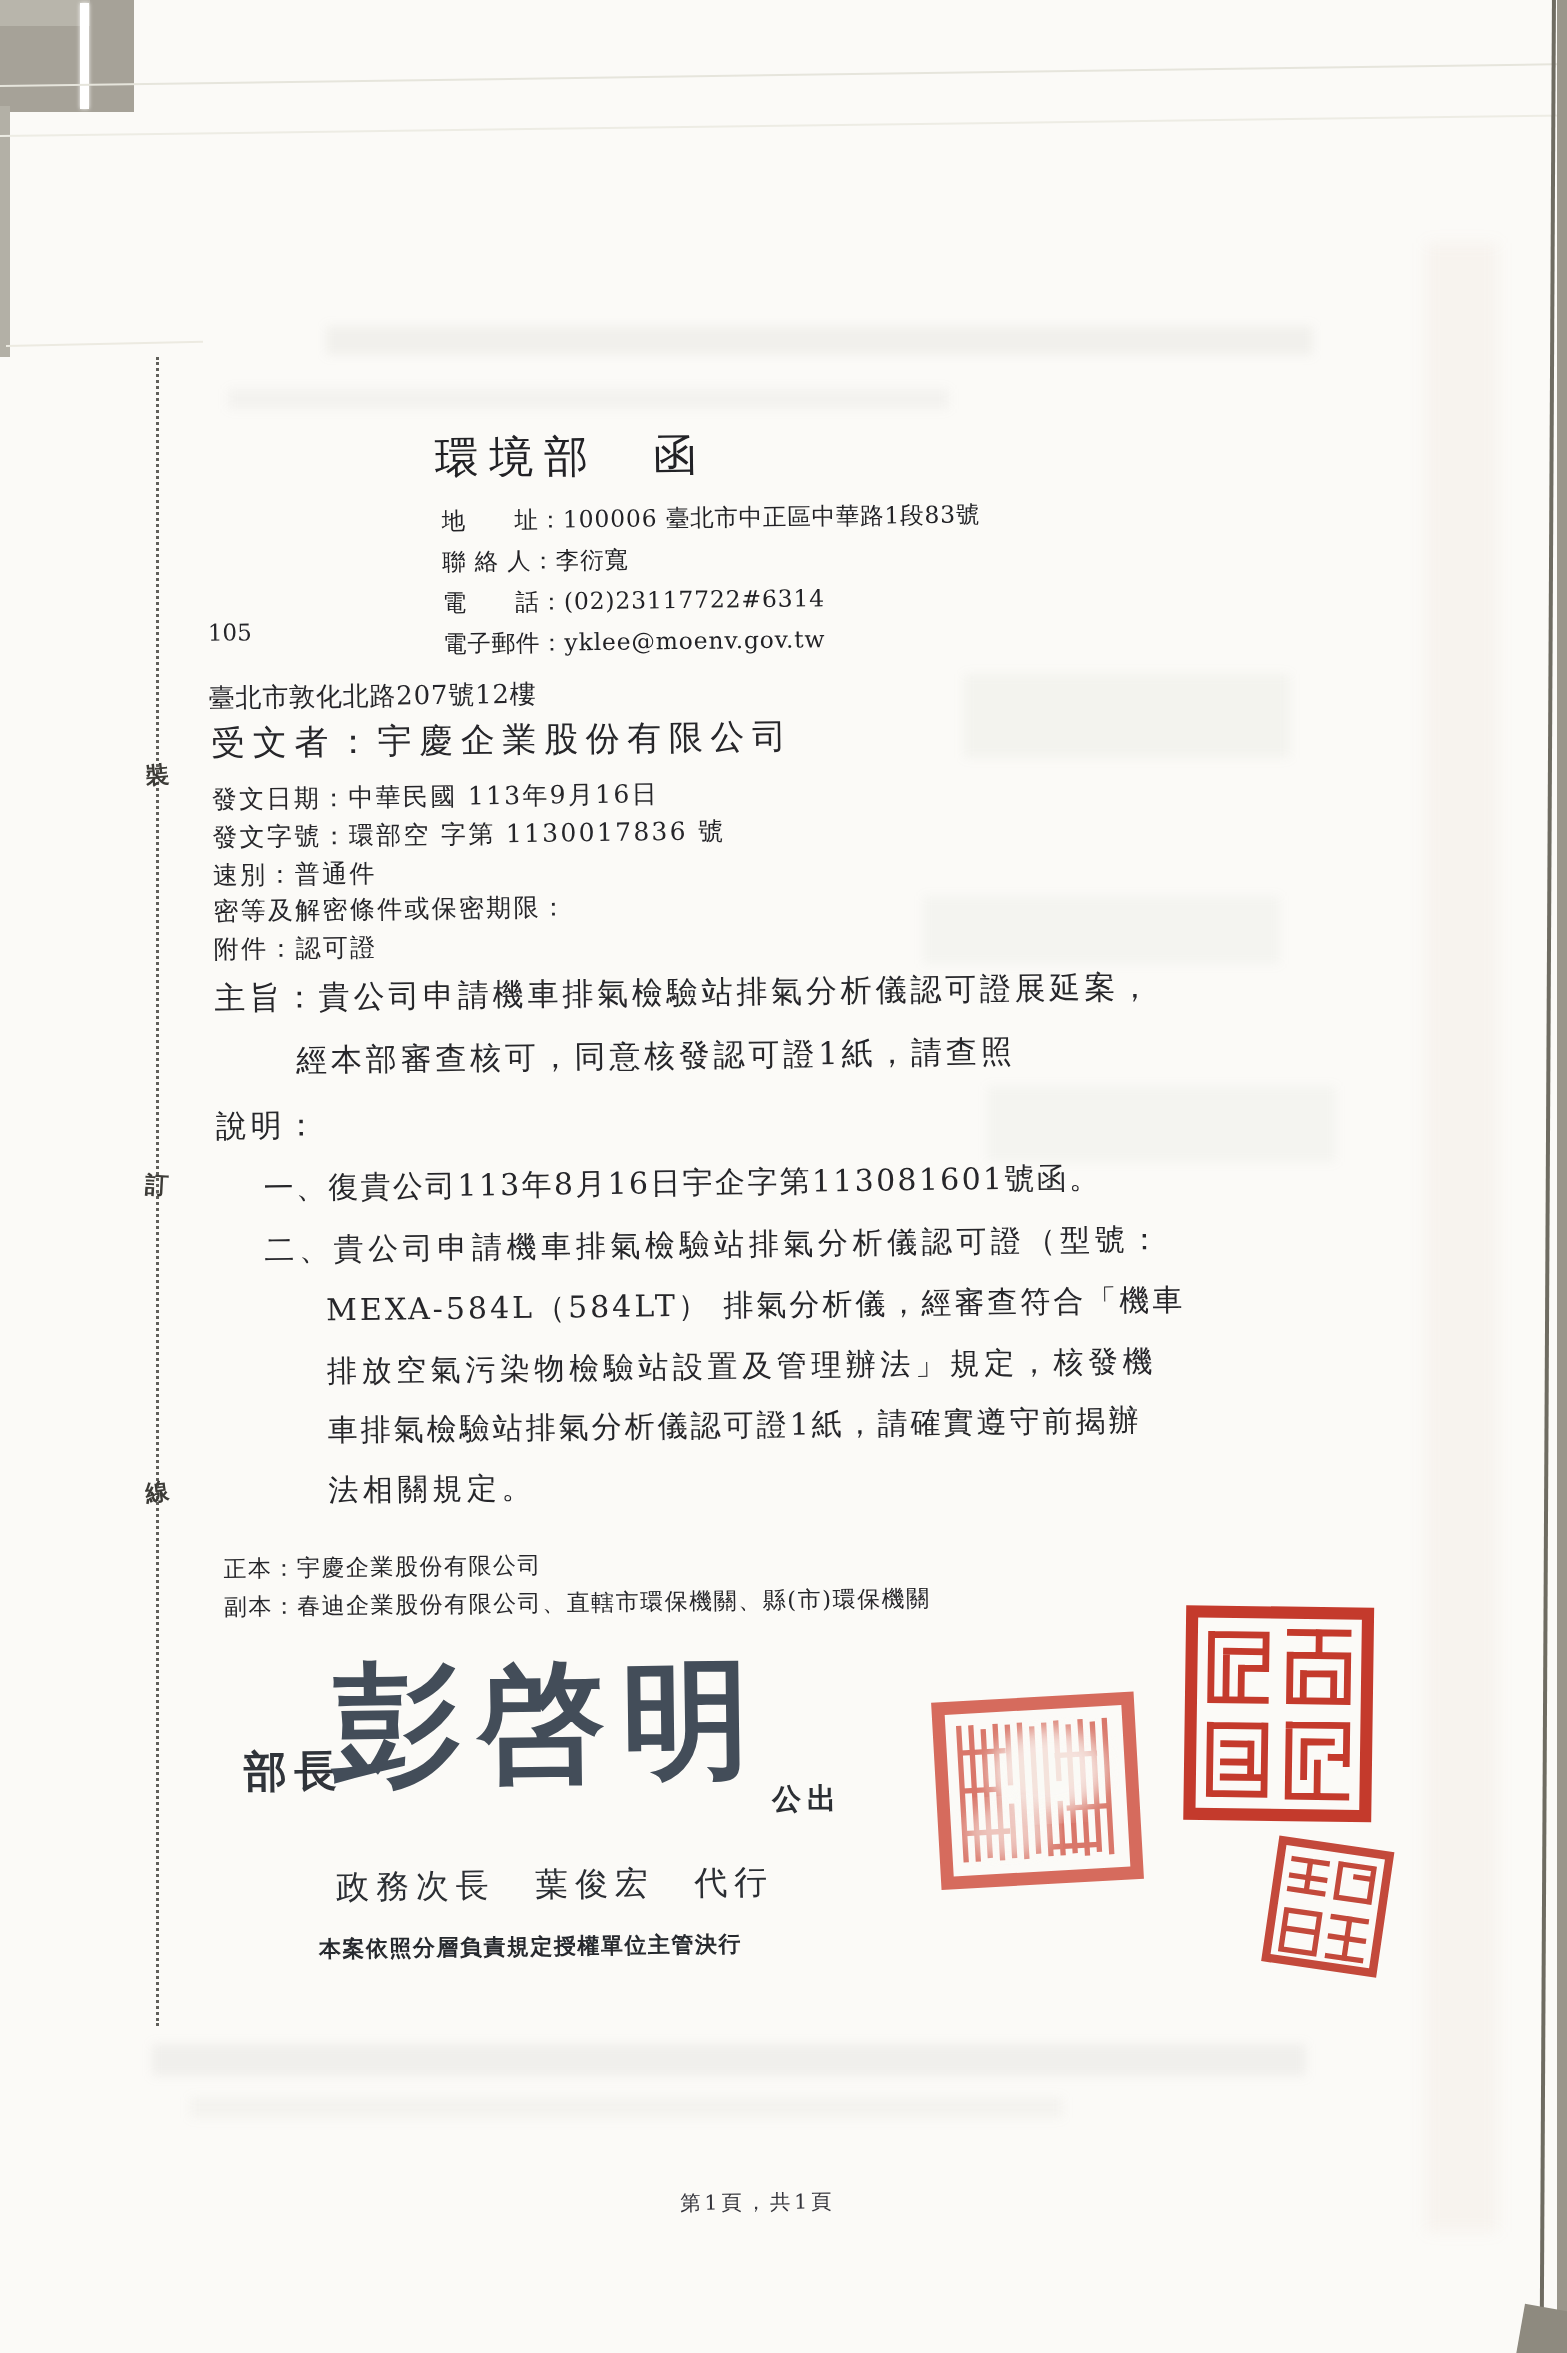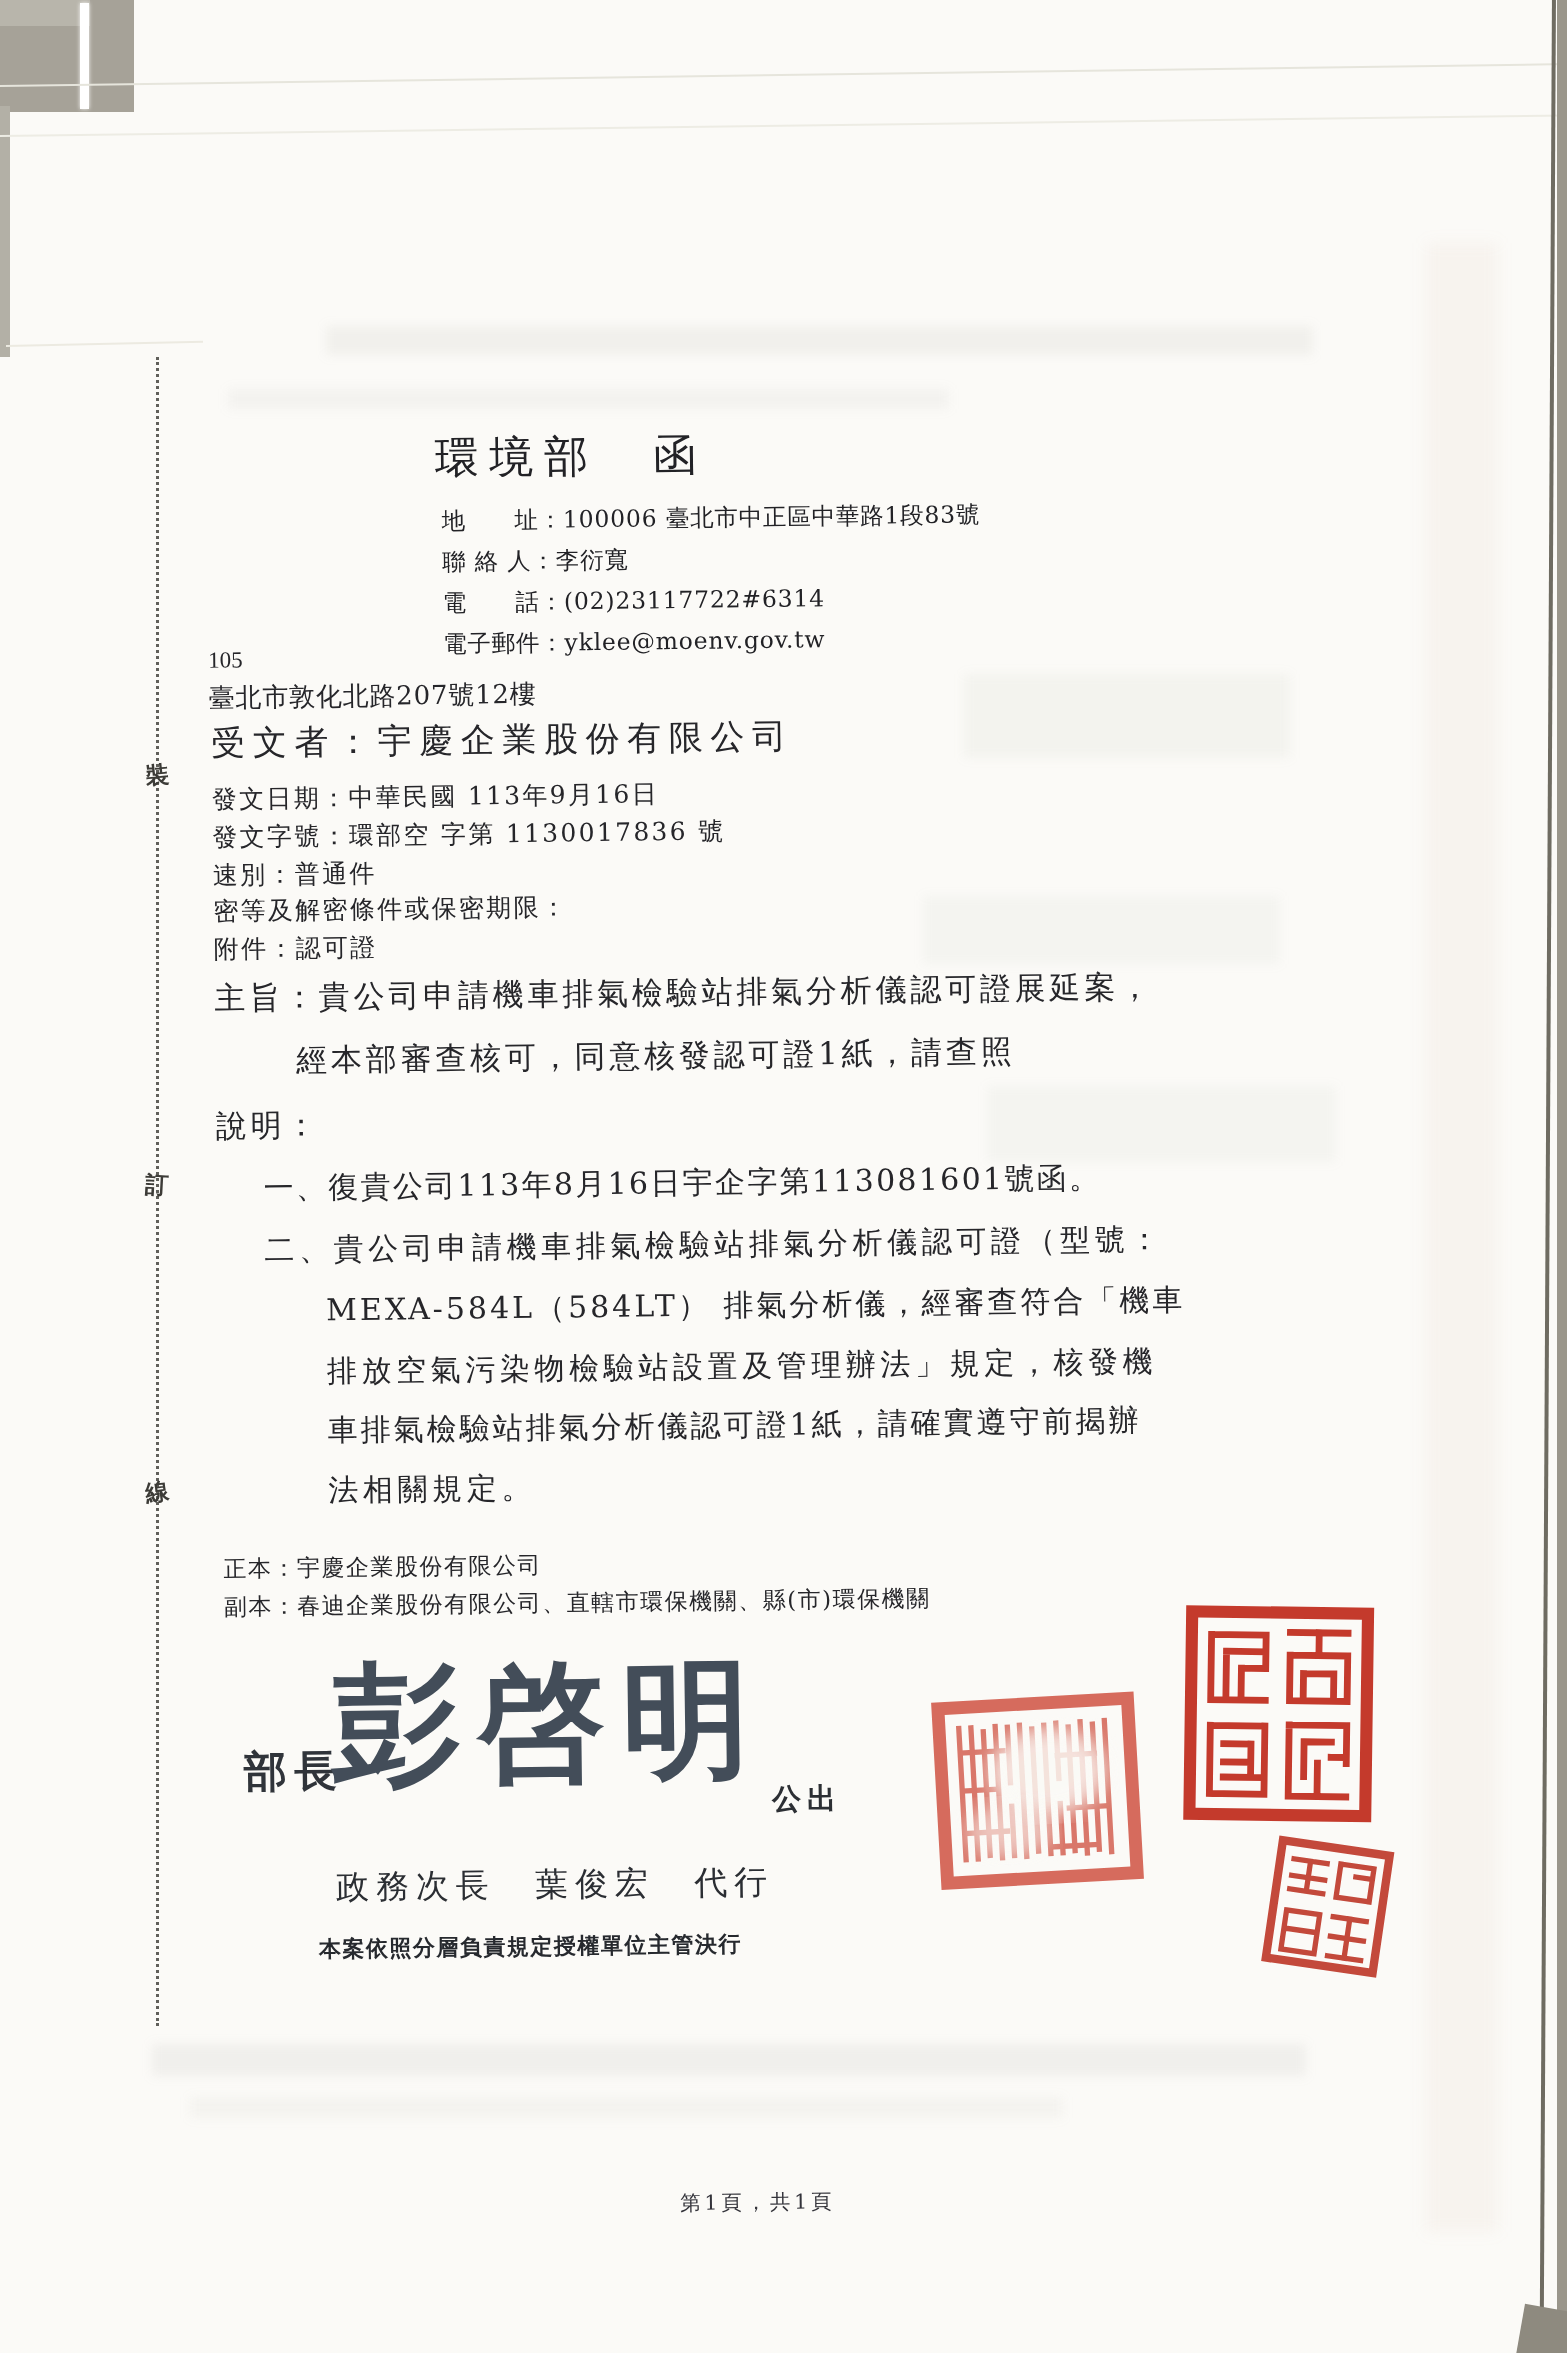--- a/index.html
+++ b/index.html
@@ -36,7 +36,7 @@
   .t{position:absolute;white-space:nowrap;}
   .title{left:444px;top:431px;font-size:44px;letter-spacing:10.6px;color:#222226;}
   .hrow{left:450px;font-size:23.5px;letter-spacing:0.8px;color:#222226;}
-  .zip{left:215px;top:647px;font-size:23px;font-family:Liberation Serif, serif;}
+  .zip{left:215px;top:619px;font-size:23px;}
   .raddr{left:215px;top:680px;font-size:26px;letter-spacing:0.8px;}
   .recip{left:217px;top:720px;font-size:34px;letter-spacing:7.6px;}
   .meta{left:217px;font-size:25px;letter-spacing:2.3px;}

